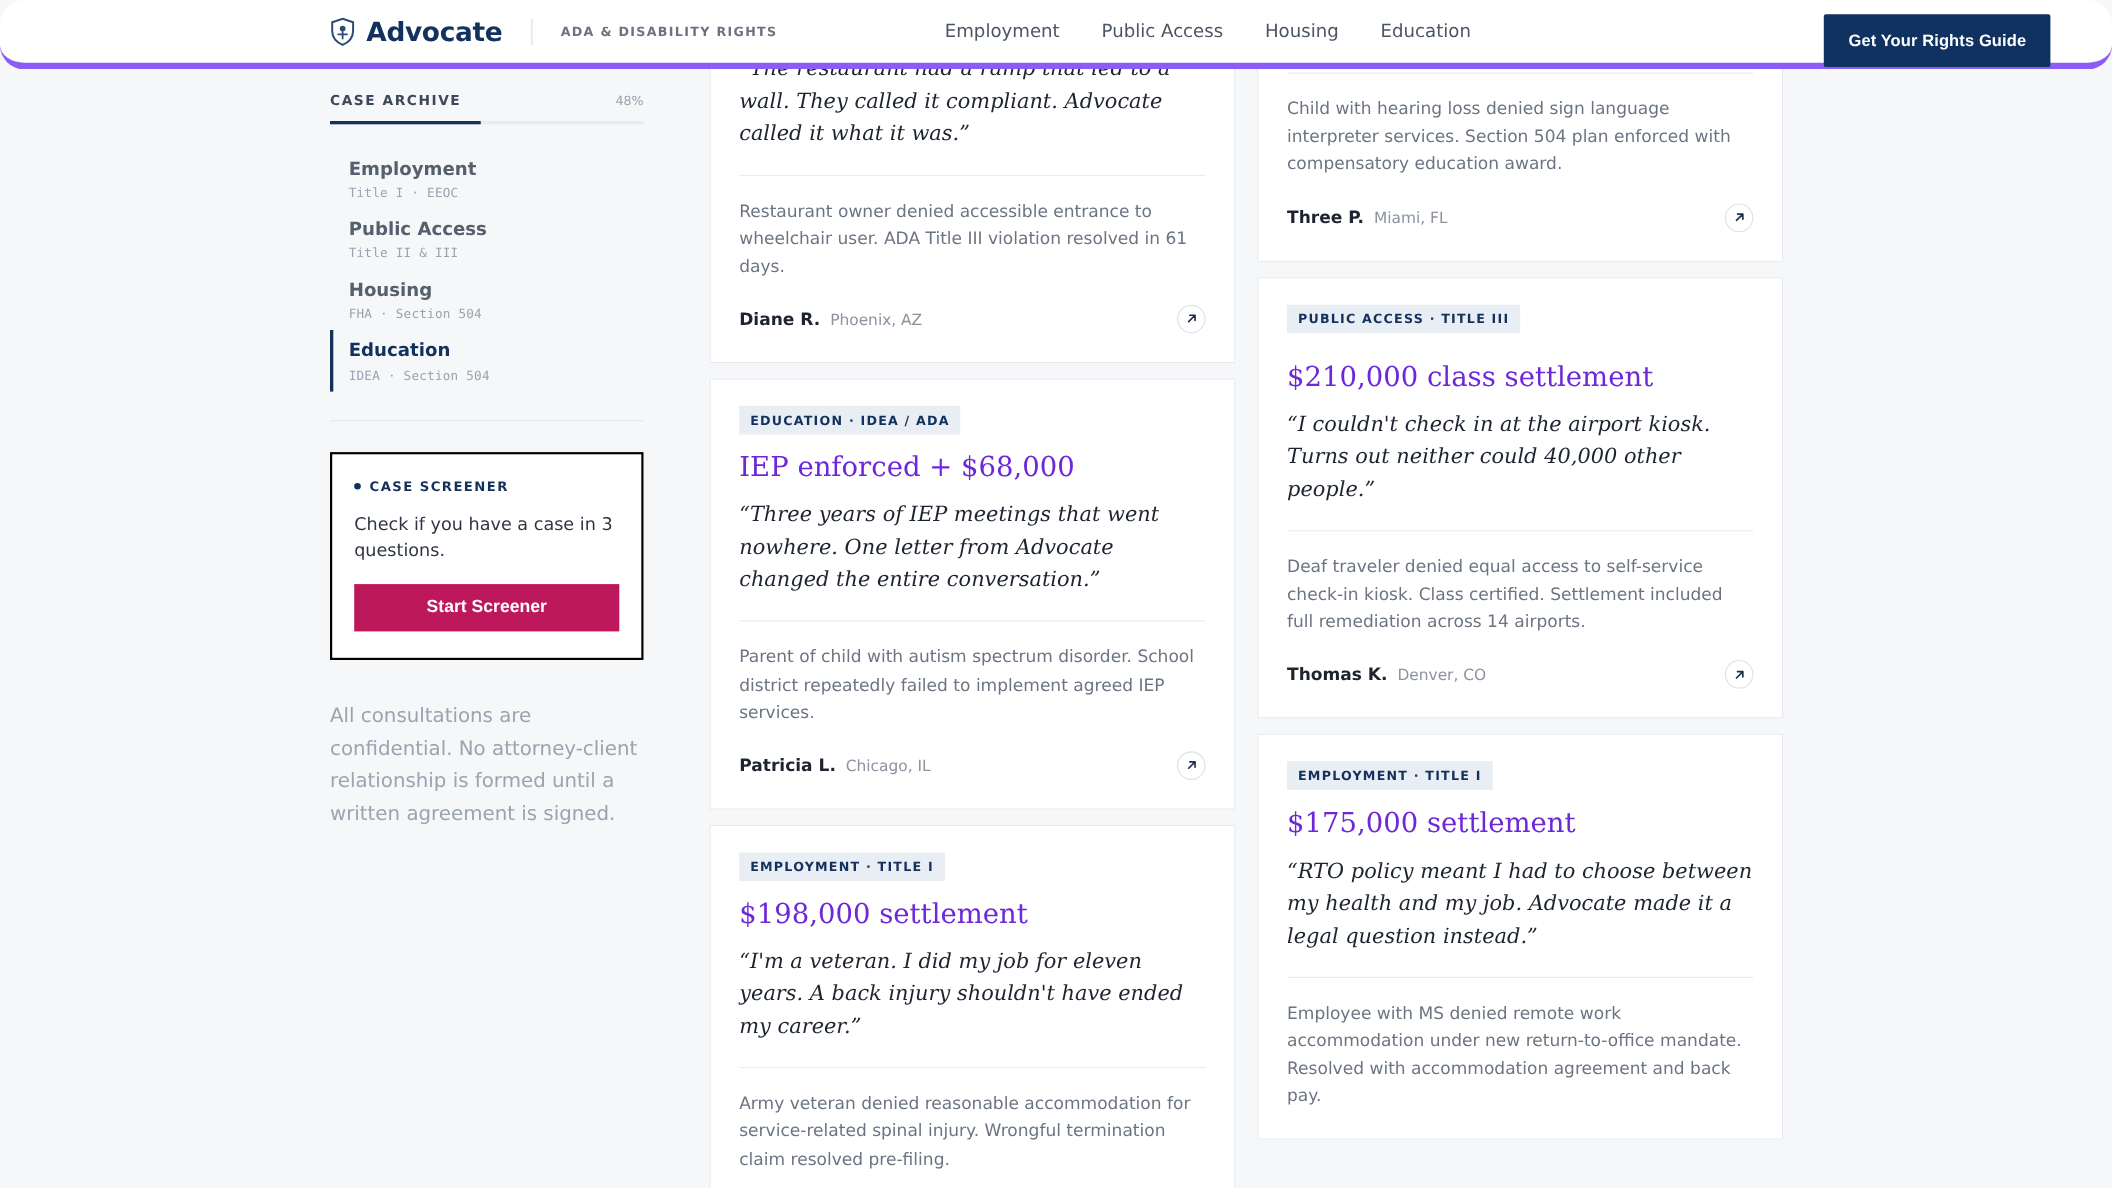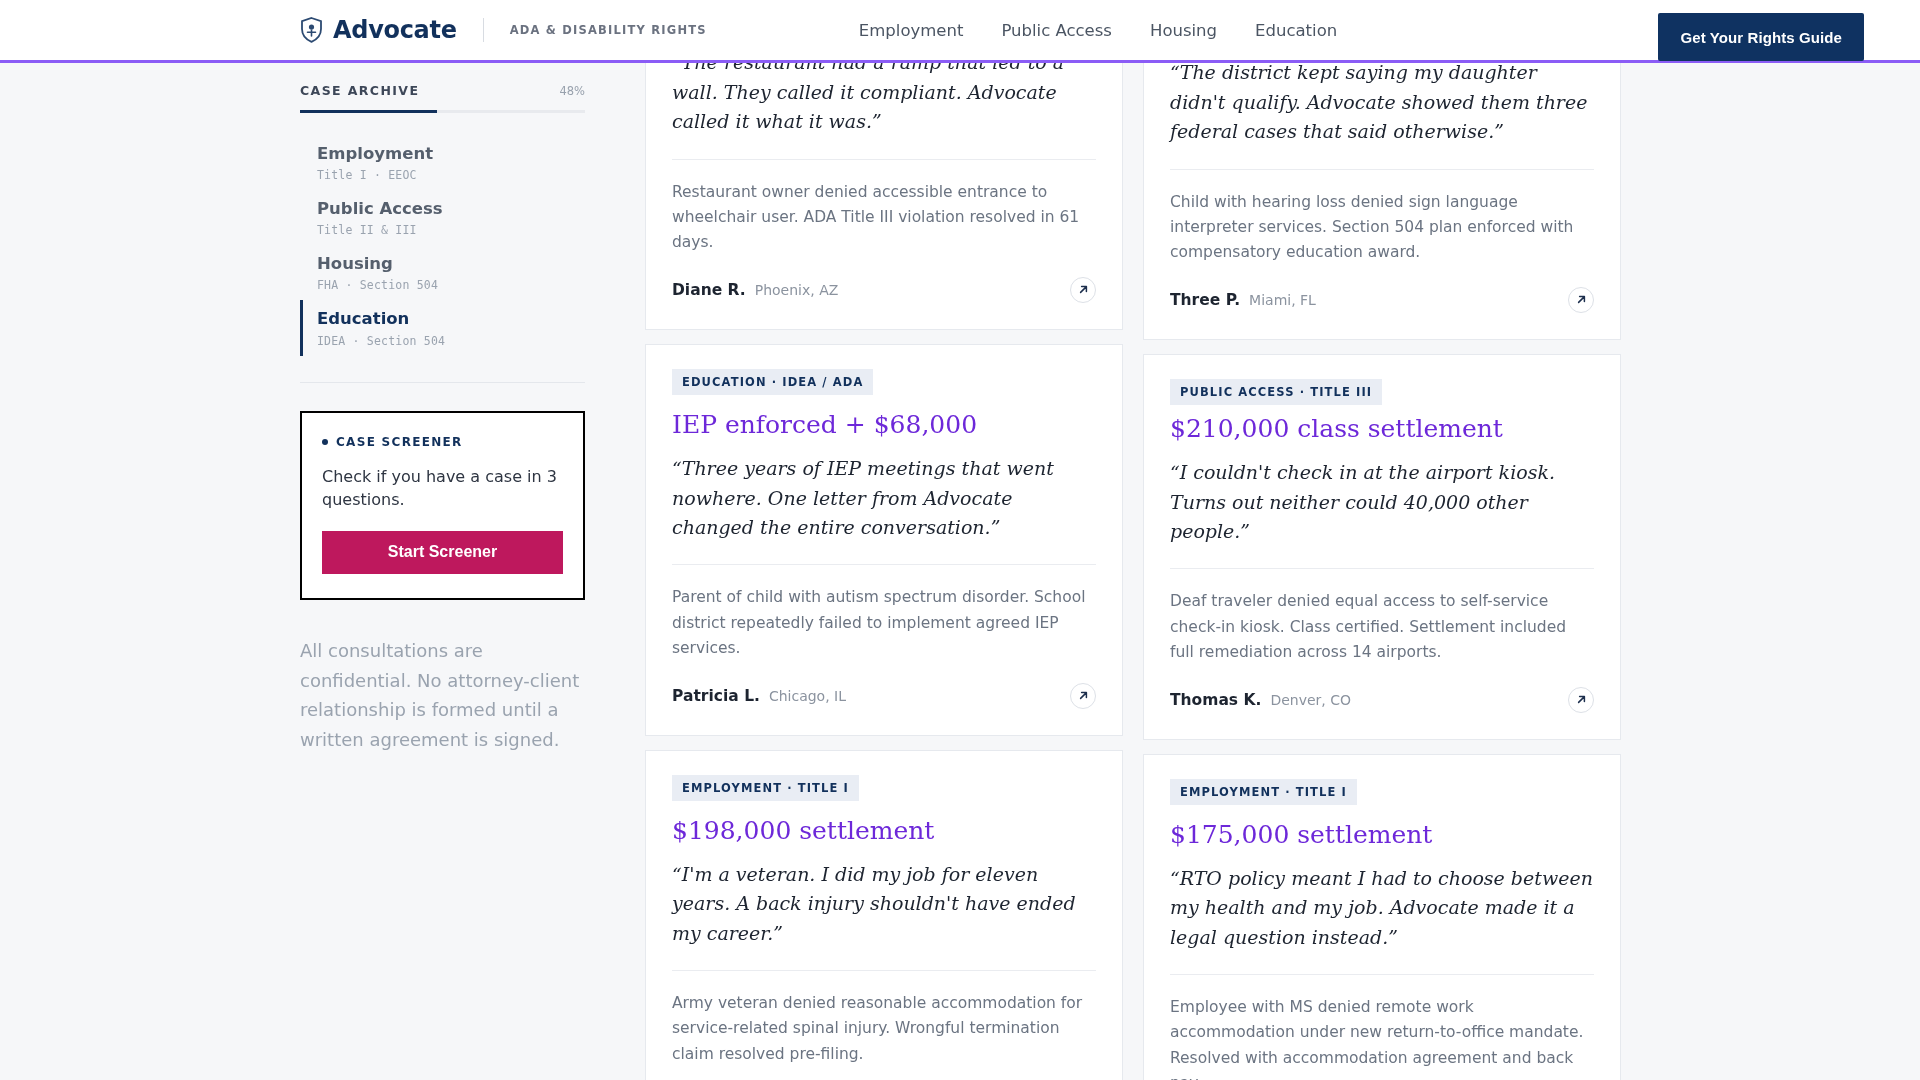--- a/index.html
+++ b/index.html
@@ -16,9 +16,10 @@
     position: absolute; top: 0; left: 0;
     width: 1920px; height: 63px;
     background: #ffffff;
-    border-bottom: 3px solid #8b5cf6;
+    border-bottom: 6px solid #8b5cf6;
     display: flex; align-items: center;
     z-index: 40;
+    border-radius: 22px;
   }
   .brand { display: flex; align-items: center; gap: 10px; margin-left: 300px; }
   .shield-icon { width: 23px; height: 26px; display: block; }

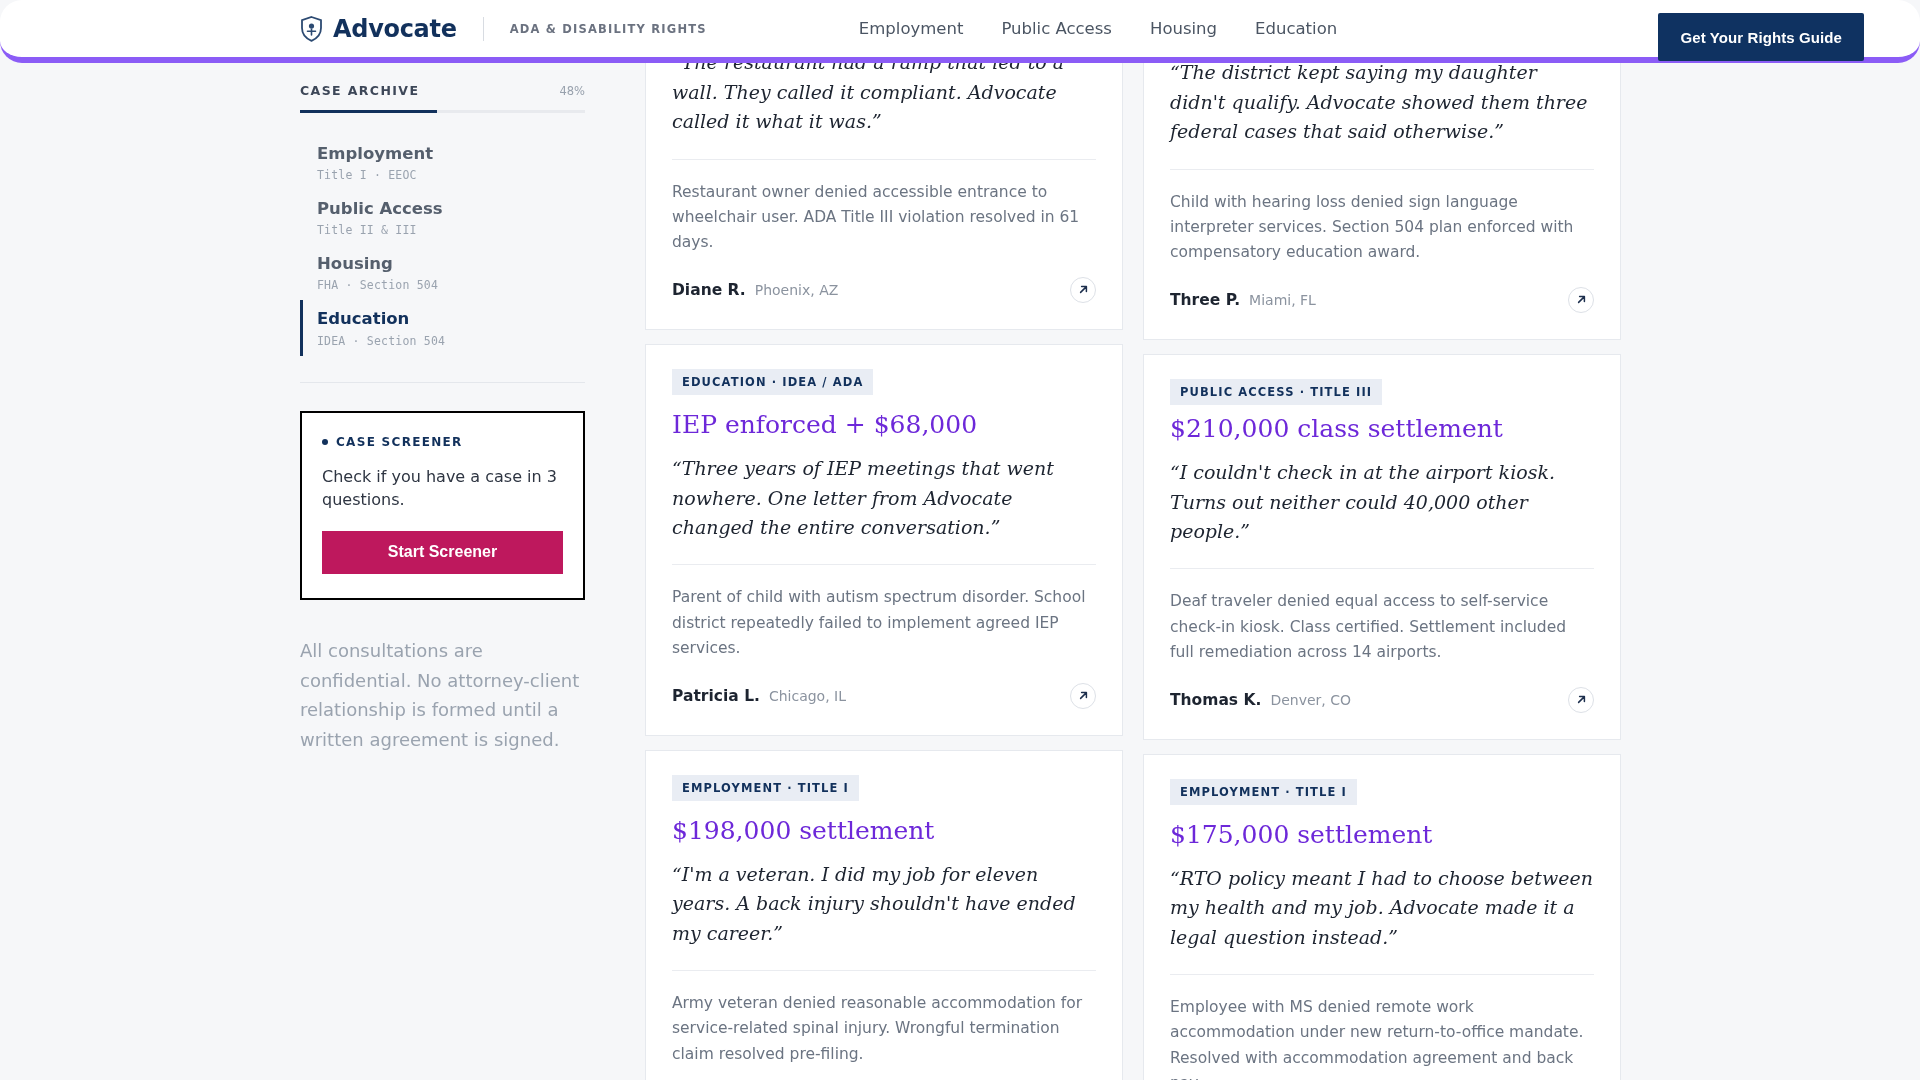--- a/index.html
+++ b/index.html
@@ -286,7 +286,6 @@
         <div class="card-top">
           <span class="amount">$92,000 + placement change</span>
         </div>
-        <div class="quote">“The district kept saying my daughter didn't qualify. Advocate showed them three federal cases that said otherwise.”</div>
         <div class="divider"></div>
         <div class="summary">Child with hearing loss denied sign language interpreter services. Section 504 plan enforced with compensatory education award.</div>
         <div class="card-foot">

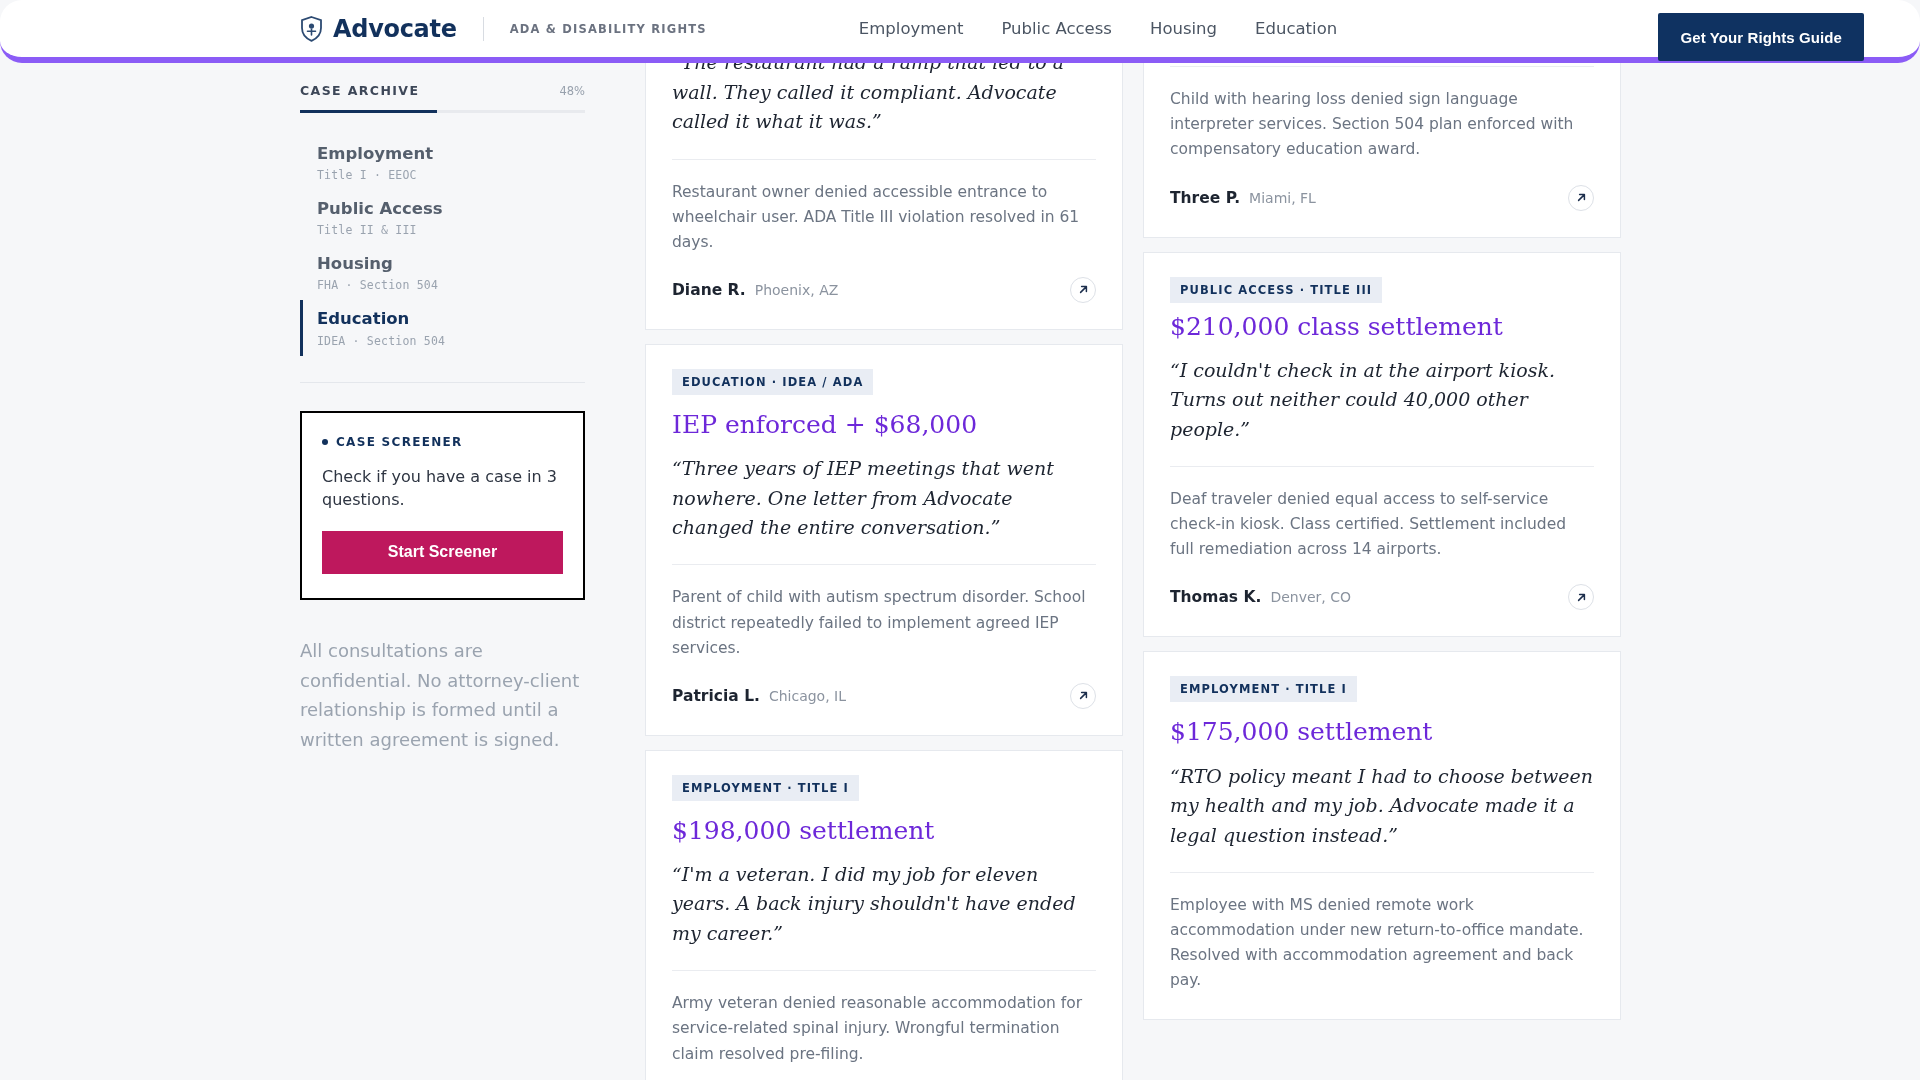--- a/index.html
+++ b/index.html
@@ -132,7 +132,7 @@
     font-size: 25px; color: #6d28d9; line-height: 1.25;
     white-space: nowrap;
   }
-  .card-top.stacked .amount { display: block; margin-top: 8px; white-space: normal; }
+  .card-top.stacked .amount { display: block; margin-top: 24px; white-space: normal; }
   .quote {
     font-family: "DejaVu Serif", serif;
     font-style: italic;

